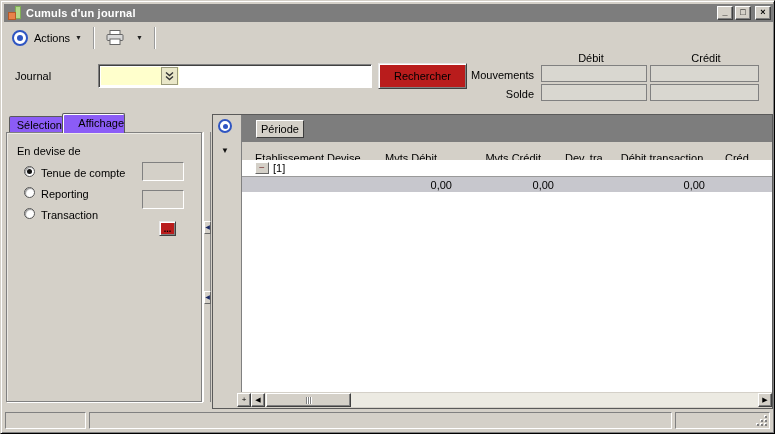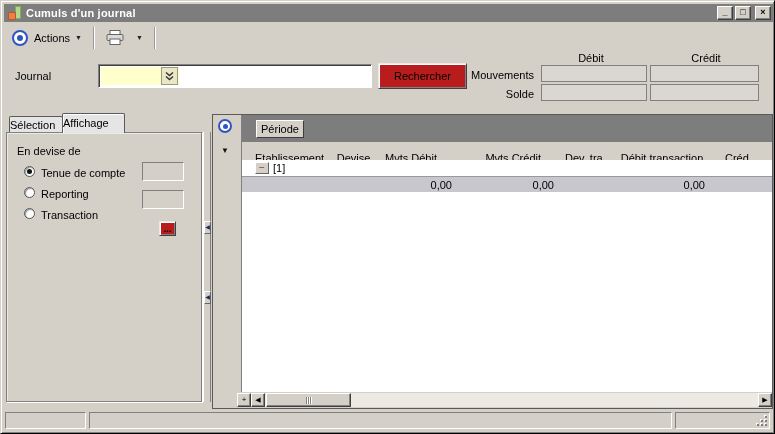--- a/index.html
+++ b/index.html
@@ -45,8 +45,8 @@
   .amount-field { position:absolute; height:17px; background:#d9d7d0; border:1px solid #808080; }
 
   
-  .tab { position:absolute; background:#e5e5e5; border:1px solid #5a5a5a; border-bottom:none;
-    border-radius:2px 2px 0 0; text-align:left; cursor:default; }
+  .tab { position:absolute; background:#8b5cf6; border:1px solid #5a5a5a; border-bottom:none;
+    border-radius:2px 2px 0 0; text-align:right; cursor:default; }
   .tab.inactive { left:8px; top:115px; width:54px; height:17px; line-height:16px; z-index:2; }
   .tab.active { left:61px; top:112px; width:63px; height:20px; line-height:19px; z-index:4; box-shadow: inset 1px 1px 0 #fff; }
   .panel { position:absolute; left:5px; top:131px; width:196px; height:270px; background:#d4d0c8;

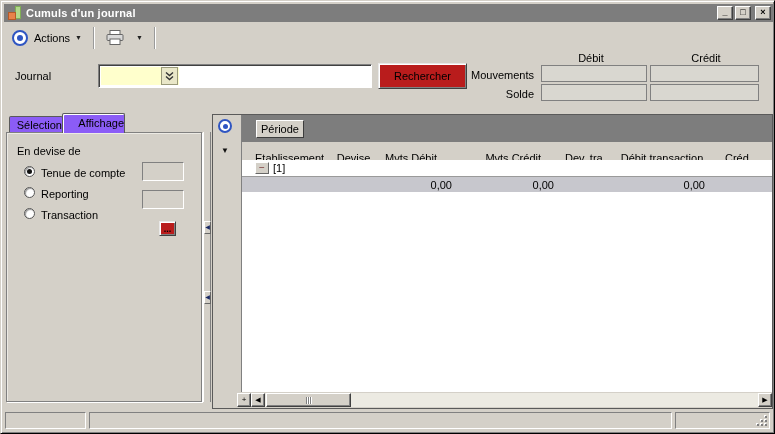--- a/index.html
+++ b/index.html
@@ -77,7 +77,7 @@
     grid-template-columns:82px 56px 74px 102px 63px 88px 1fr; align-items:center; }
   .hdr-row { top:27px; height:33px; background:#d4d0c8; border-bottom:1px solid #808080; }
   .hdr-cell { font-size:11px; white-space:nowrap; overflow:hidden; cursor:default; }
-  .c0 { padding-left:13px; } .c1 { padding-left:3px;text-align:center; }
+  .c0 { padding-left:13px; } .c1 { padding-left:3px; }
   .c2 { text-align:right; padding-right:17px; } .c3 { text-align:right; padding-right:15px; }
   .c4 { padding-left:9px; text-overflow:ellipsis; } .c5 { text-align:center; padding-right:2px; }
   .c6 { padding-left:18px; }

